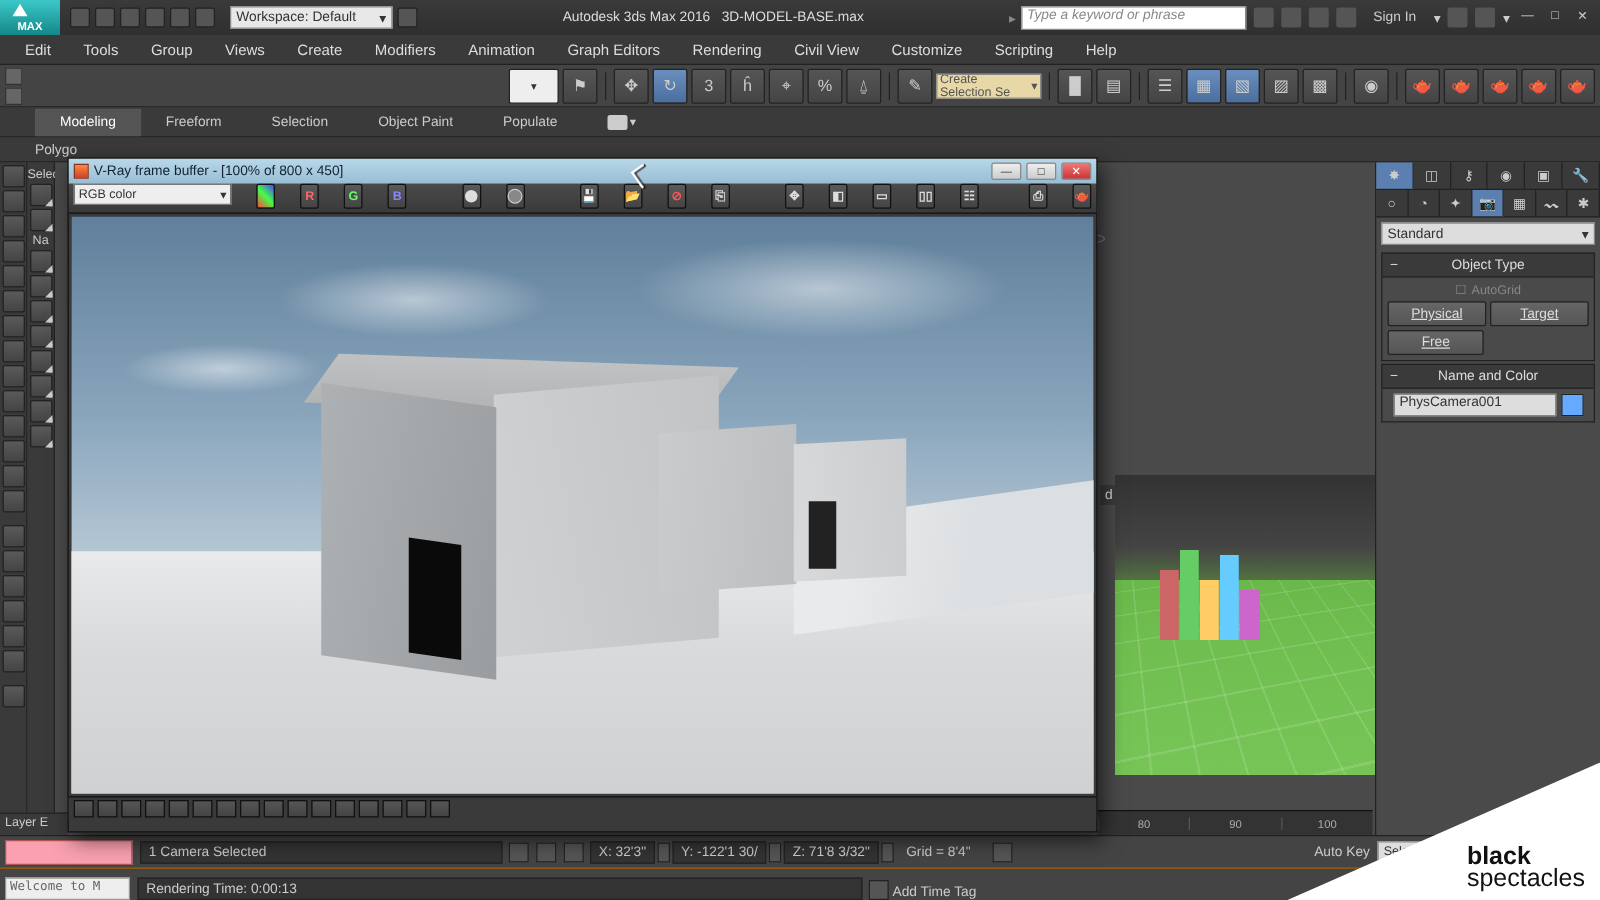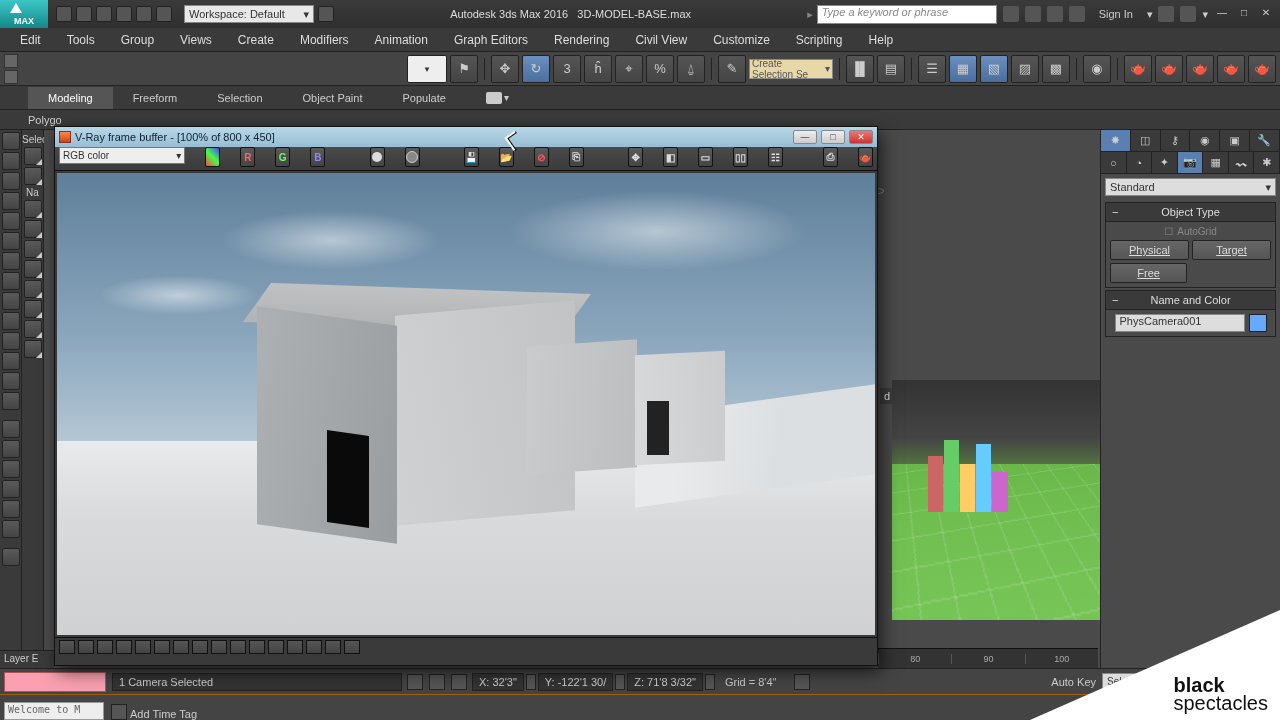--- a/index.html
+++ b/index.html
@@ -490,6 +490,7 @@
 
 <div class="status2">
   <div class="prompt-box">Welcome to M</div>
+  <div class="status-field" style="flex:0 0 580px">Rendering Time: 0:00:13</div>
   <div class="tag-btn"></div>
   <span>Add Time Tag</span>
   <div class="keypanel">

